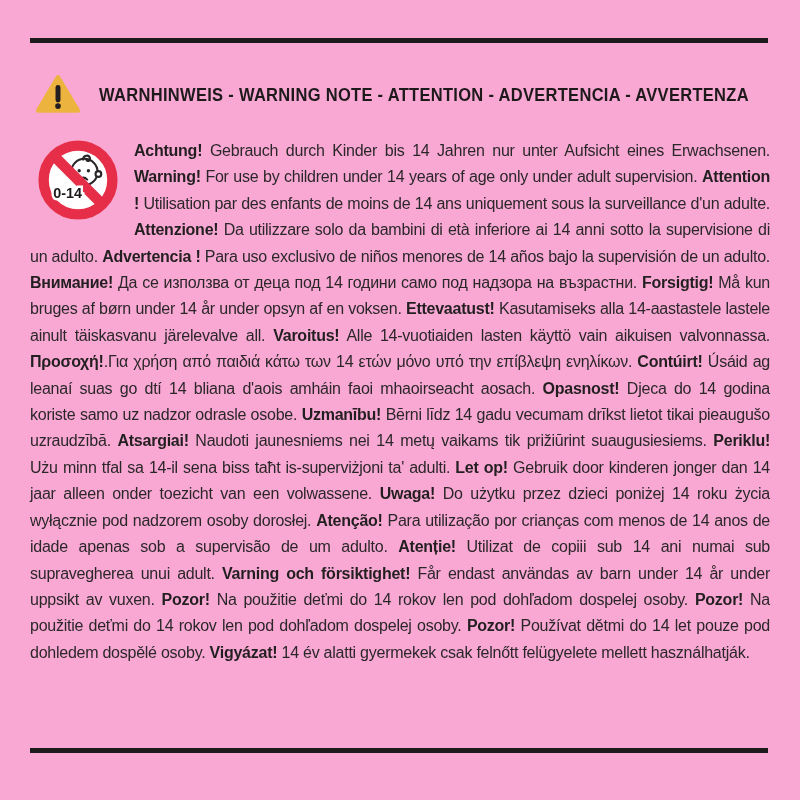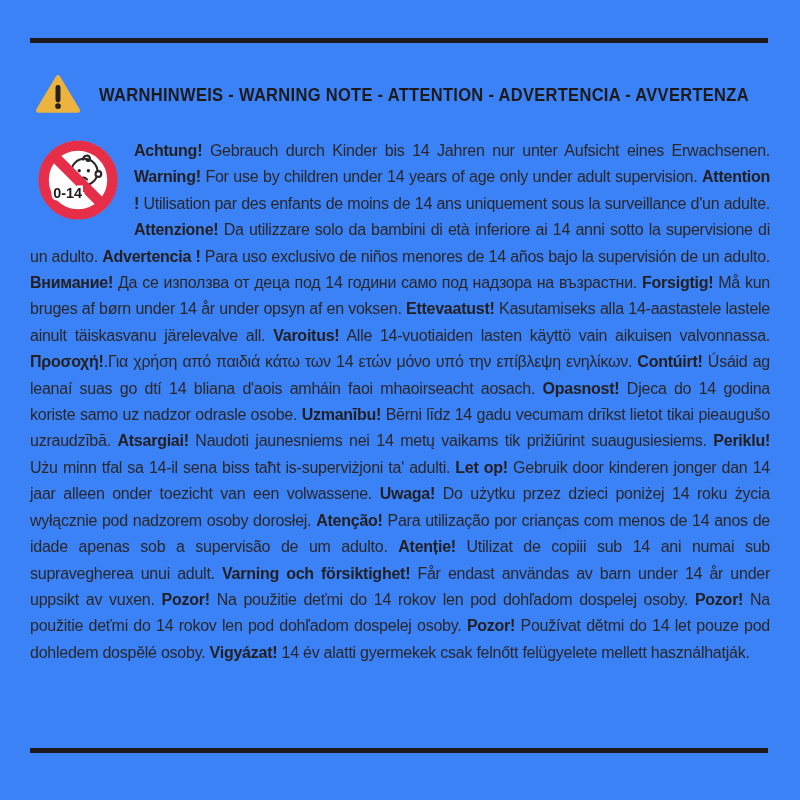--- a/index.html
+++ b/index.html
@@ -11,7 +11,7 @@
     position: relative;
     overflow: hidden;
   }
-  .page { position: absolute; inset: 0; background: #3b82f6; padding-left: 36px; }
+  .page { position: absolute; inset: 0; background: #f9a8d4; padding-left: 36px; }
 
   .rule {
     position: absolute; left: 30px; right: 32px; height: 5px;

